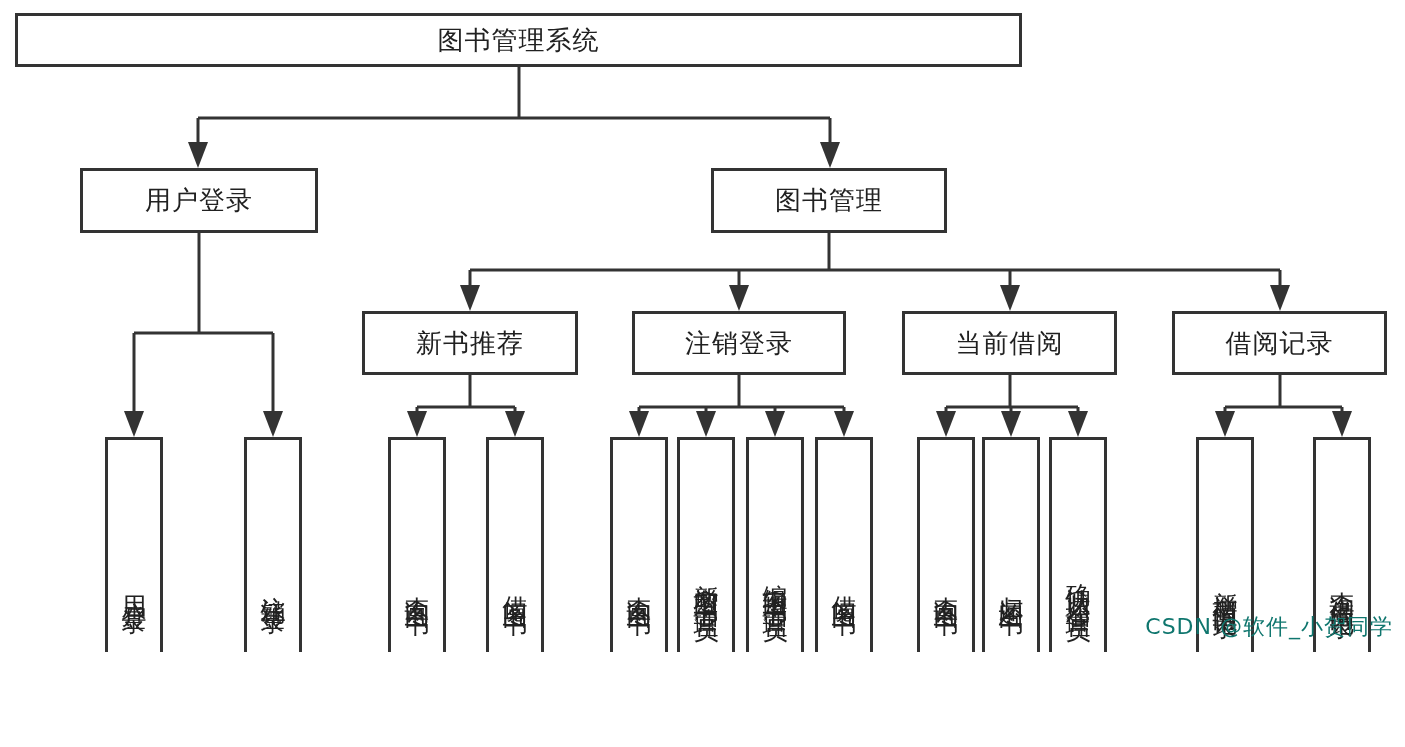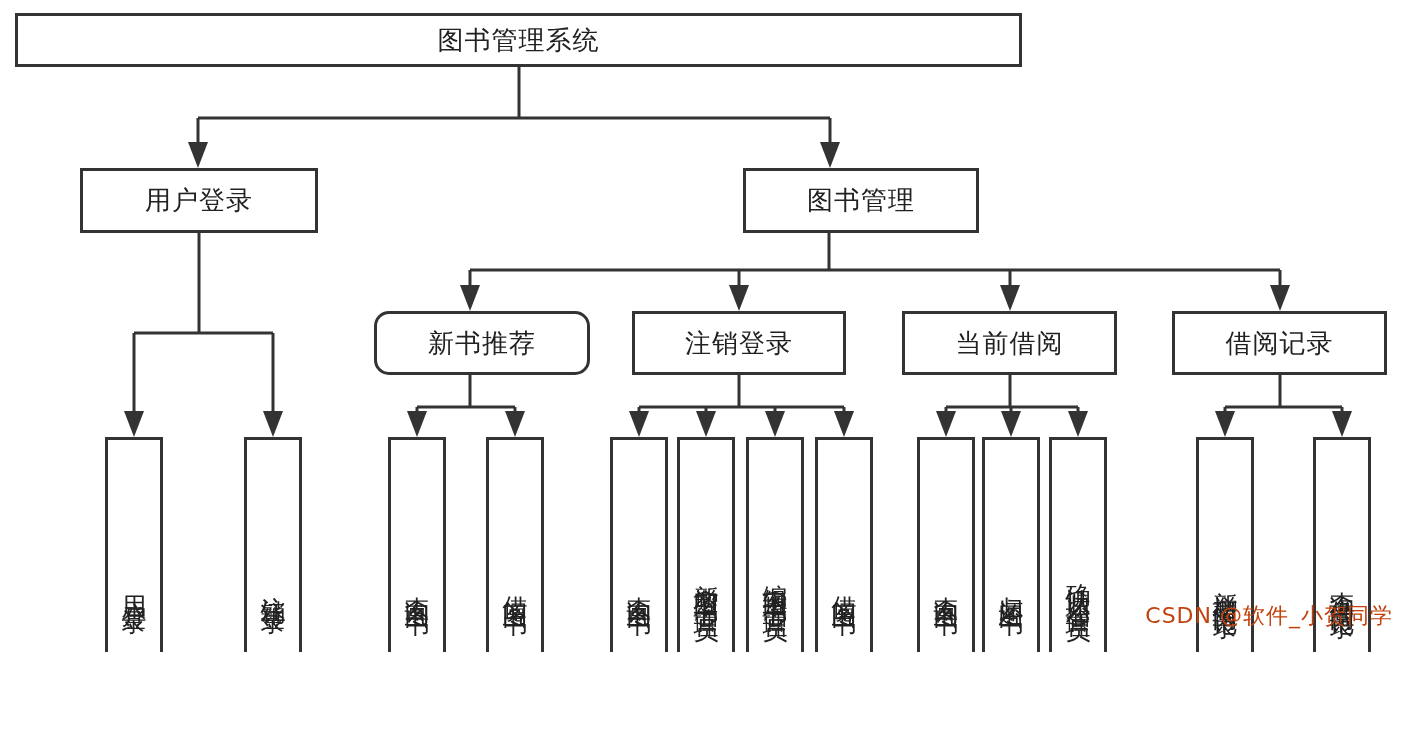--- a/index.html
+++ b/index.html
@@ -129,7 +129,7 @@
   <div class="node" style="left:80px; top:168px; width:238px; height:65px;">
     <span class="h-label">用户登录</span>
   </div>
-  <div class="node" style="left:711px; top:168px; width:236px; height:65px;margin-left:32px;">
+  <div class="node" style="left:711px; top:168px; width:236px; height:65px;">
     <span class="h-label">图书管理</span>
   </div>
 

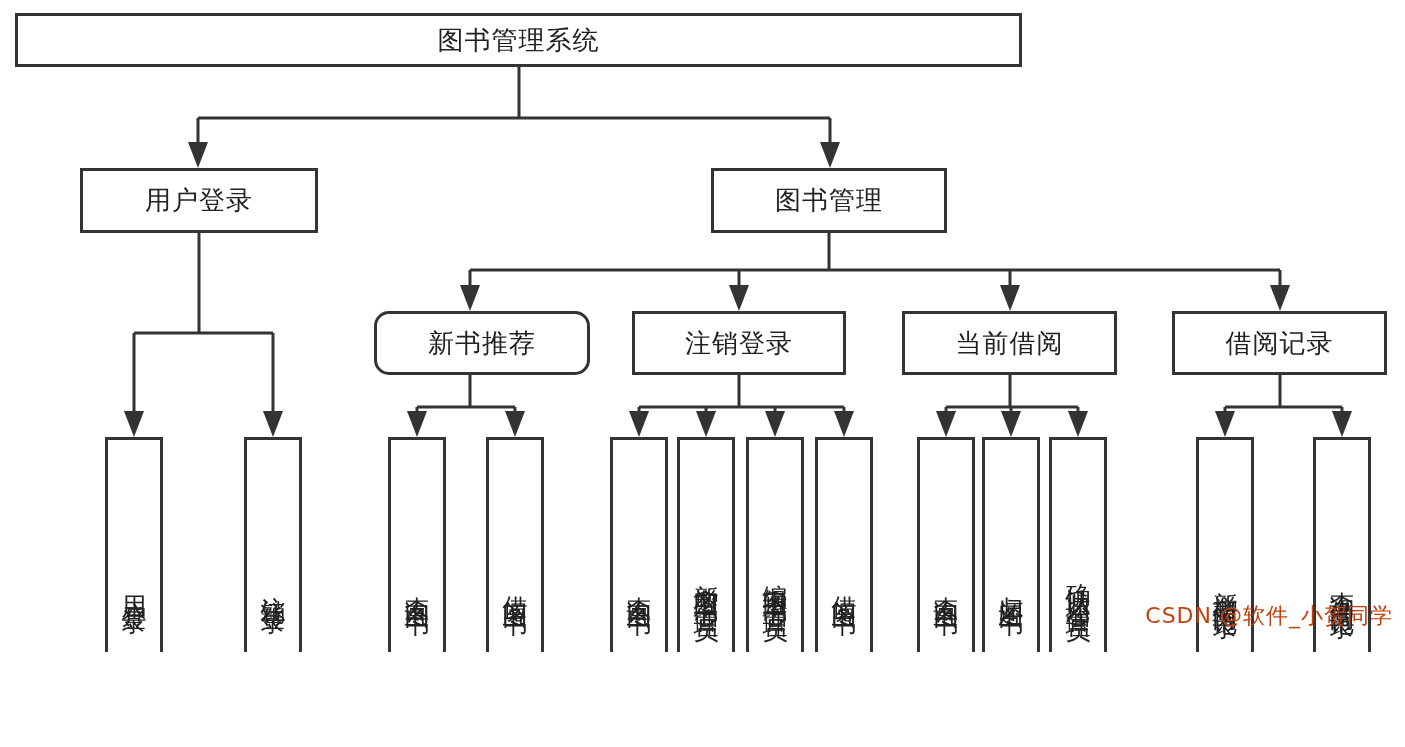--- a/index.html
+++ b/index.html
@@ -133,7 +133,7 @@
     <span class="h-label">图书管理</span>
   </div>
 
-  <div class="node" style="left:374px; top:311px; width:216px; height:64px;border-radius:15px;">
+  <div class="node" style="left:362px; top:311px; width:216px; height:64px;">
     <span class="h-label">新书推荐</span>
   </div>
   <div class="node" style="left:632px; top:311px; width:214px; height:64px;">

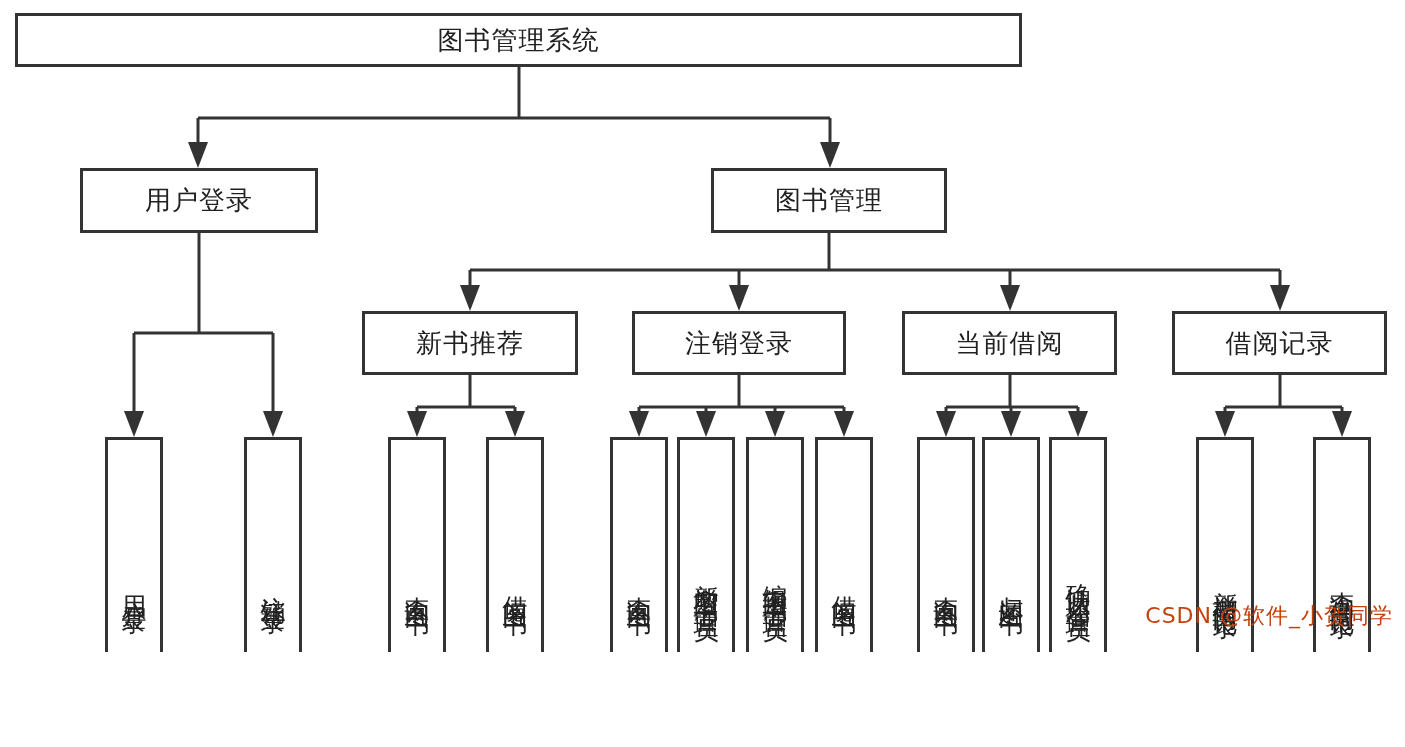--- a/index.html
+++ b/index.html
@@ -41,9 +41,9 @@
   .watermark {
     position: absolute;
     right: 12px;
-    bottom: 21px;
+    bottom: 10px;
     font-size: 22px;
-    color: #c2410c;
+    color: #0f766e;
     letter-spacing: 1px;
     z-index: 5;
     white-space: nowrap;

